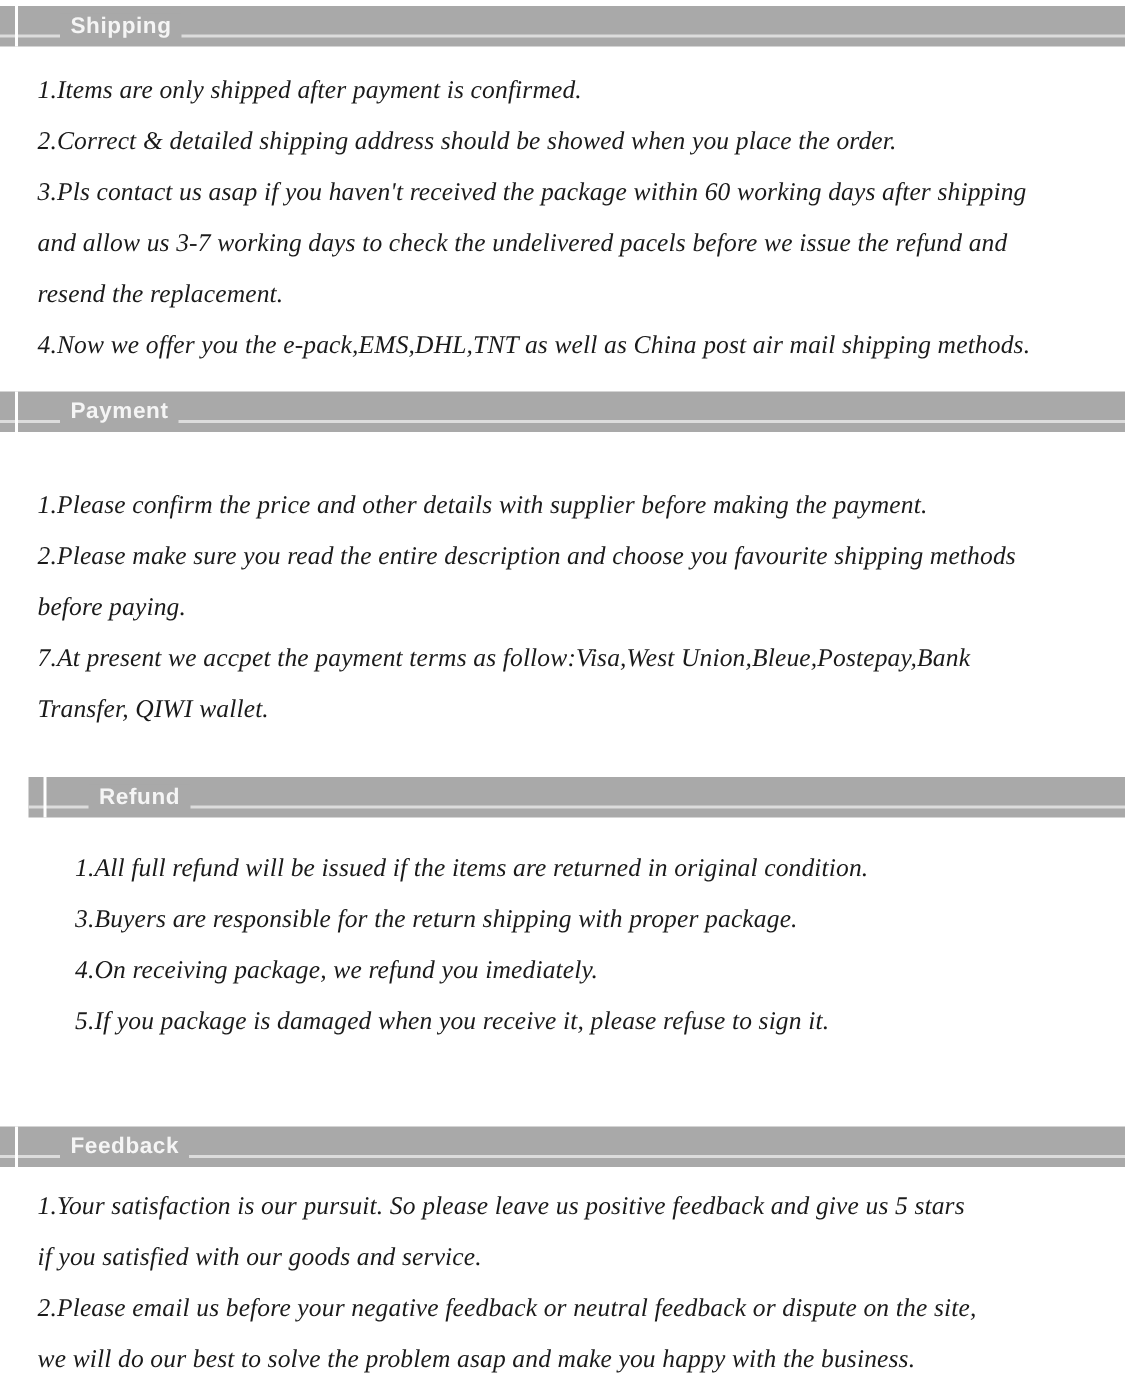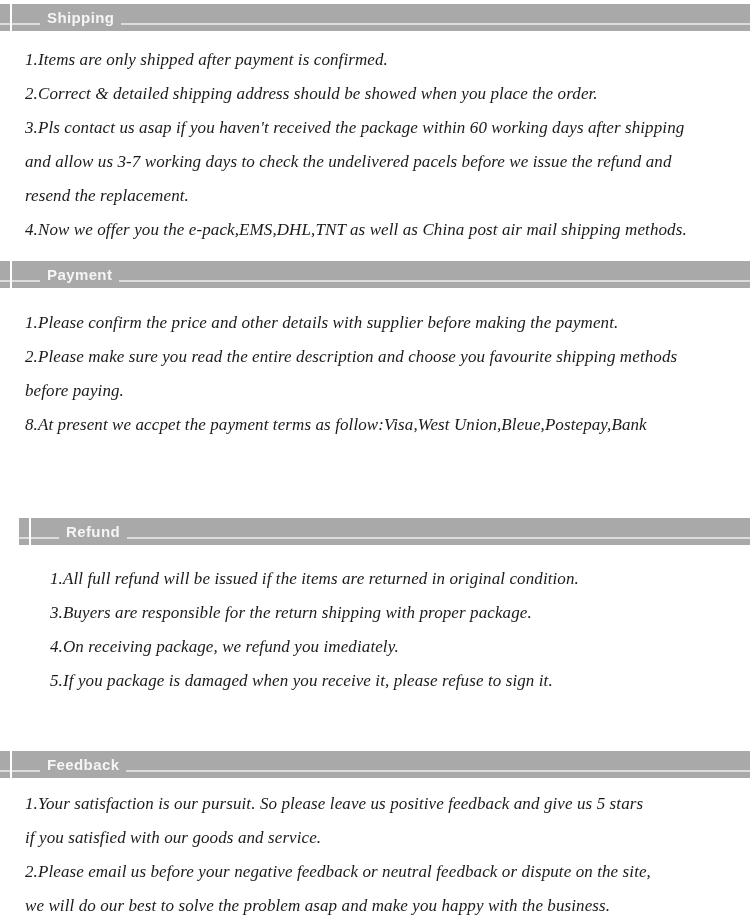--- a/index.html
+++ b/index.html
@@ -55,7 +55,7 @@
 
   .body { padding-left: 25px; }
   .sec:nth-of-type(1) .body { margin-top: 12px; }
-  .sec:nth-of-type(2) .body { margin-top: 18px; }
+  .sec:nth-of-type(2) .body { margin-top: 32px; }
   .sec:nth-of-type(3) .body { margin-top: 17px; padding-left: 31px; }
   .sec:nth-of-type(4) .body { margin-top: 9px; }
 

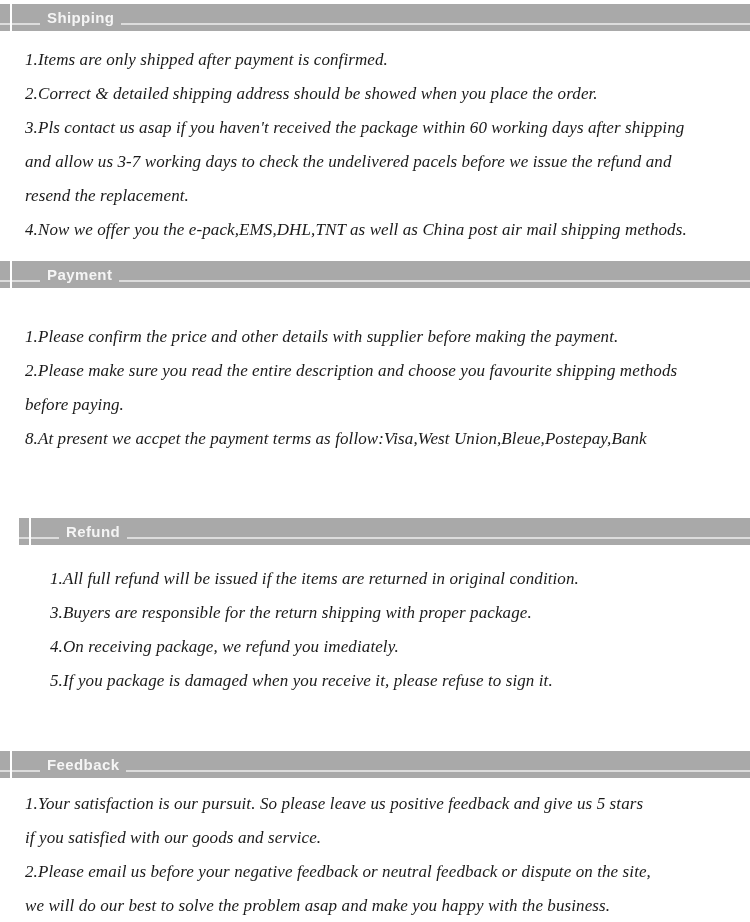--- a/index.html
+++ b/index.html
@@ -101,7 +101,7 @@
         <div class="line">1.Please confirm the price and other details with supplier before making the payment.</div>
         <div class="line">2.Please make sure you read the entire description and choose you favourite shipping methods</div>
         <div class="line">before paying.</div>
-        <div class="line">8.At present we accpet the payment terms as follow:Visa,West Union,Bleue,Postepay,Bank</div>
+        <div class="line">7.At present we accpet the payment terms as follow:Visa,West Union,Bleue,Postepay,Bank</div>
       </div>
   </section>
 

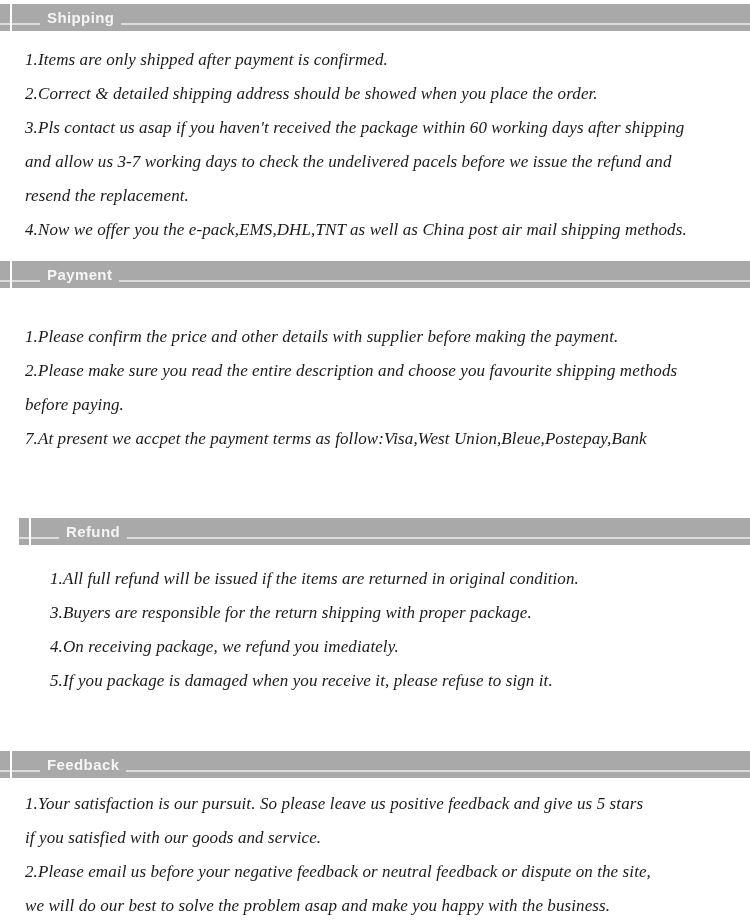--- a/index.html
+++ b/index.html
@@ -102,6 +102,7 @@
         <div class="line">2.Please make sure you read the entire description and choose you favourite shipping methods</div>
         <div class="line">before paying.</div>
         <div class="line">7.At present we accpet the payment terms as follow:Visa,West Union,Bleue,Postepay,Bank</div>
+        <div class="line">Transfer, QIWI wallet.</div>
       </div>
   </section>
 

